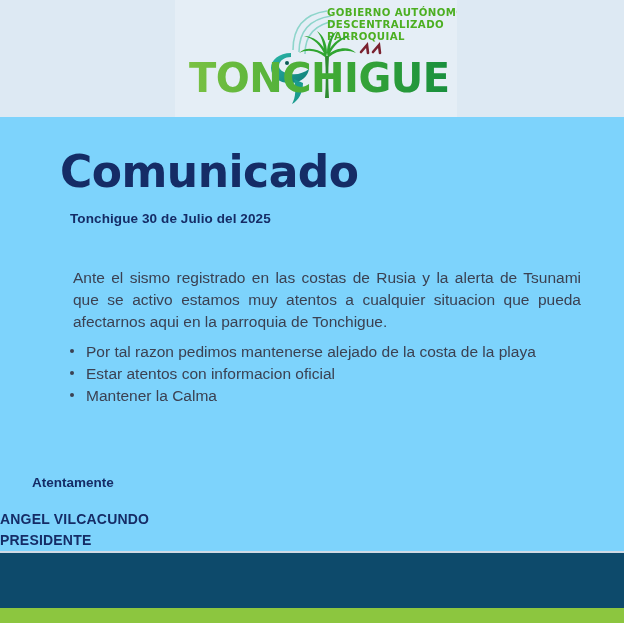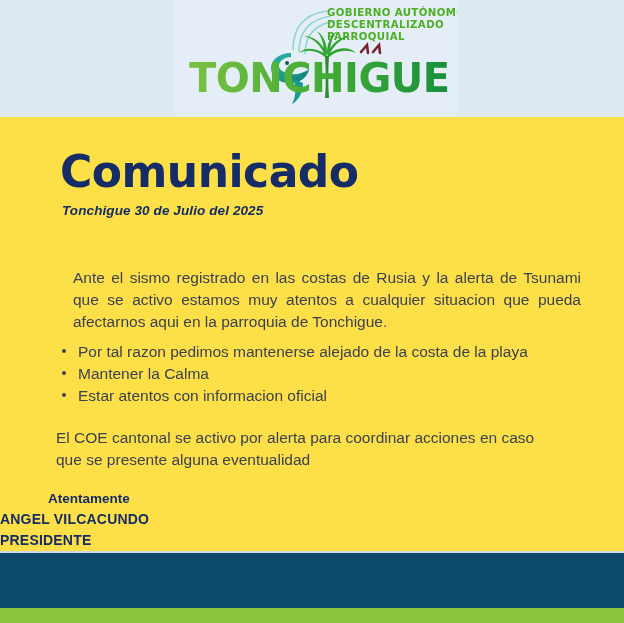--- a/index.html
+++ b/index.html
@@ -60,7 +60,7 @@
     top: 117px;
     width: 624px;
     height: 436px;
-    background: #fde047;
+    background: #7dd3fc;
   }
 
   .title {

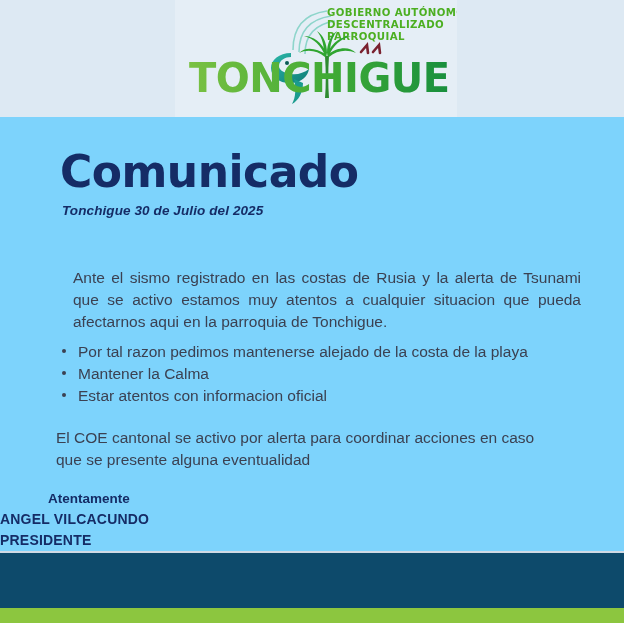--- a/index.html
+++ b/index.html
@@ -79,12 +79,11 @@
     position: absolute;
     left: 62px;
     top: 86px;
-    margin: 0;
+    margin: 8px;
     font-size: 13.5px;
     font-weight: 700;
     color: #152c66;
     letter-spacing: 0.1px;
-    font-style: italic;
   }
 
   .body-text {

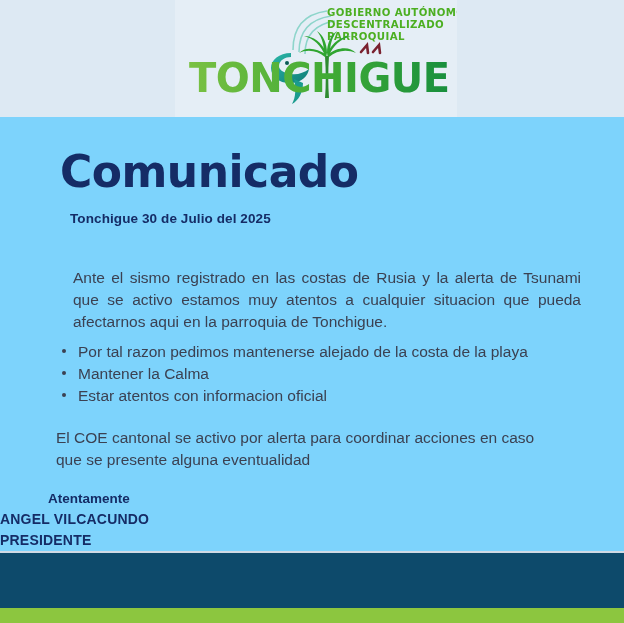--- a/index.html
+++ b/index.html
@@ -113,7 +113,7 @@
   }
   .bullets li {
     position: relative;
-    margin: 0 0 1px 0;
+    margin: 0 0 1px 8px;
   }
   .bullets li .dot {
     position: absolute;

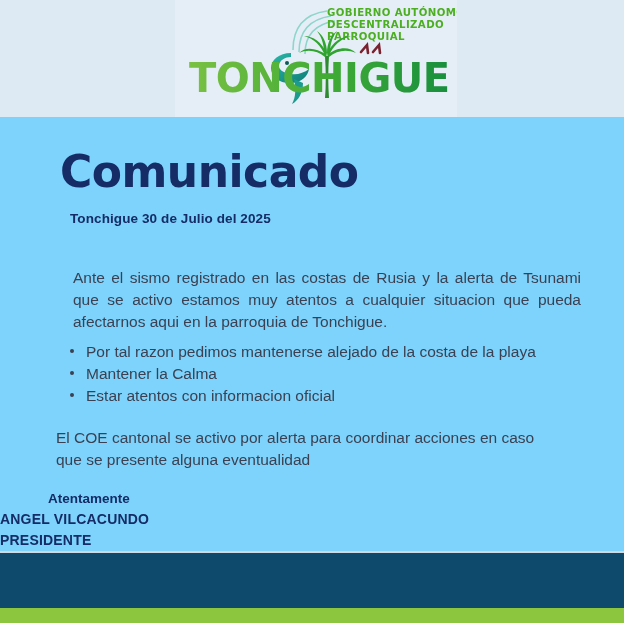--- a/index.html
+++ b/index.html
@@ -270,11 +270,11 @@
       </li>
       <li>
         <span class="dot"></span>
-        <span>Mantener la Calma</span>
+        <span>Estar atentos con informacion oficial</span>
       </li>
       <li>
         <span class="dot"></span>
-        <span>Estar atentos con informacion oficial</span>
+        <span>Mantener la Calma</span>
       </li>
     </ul>
 

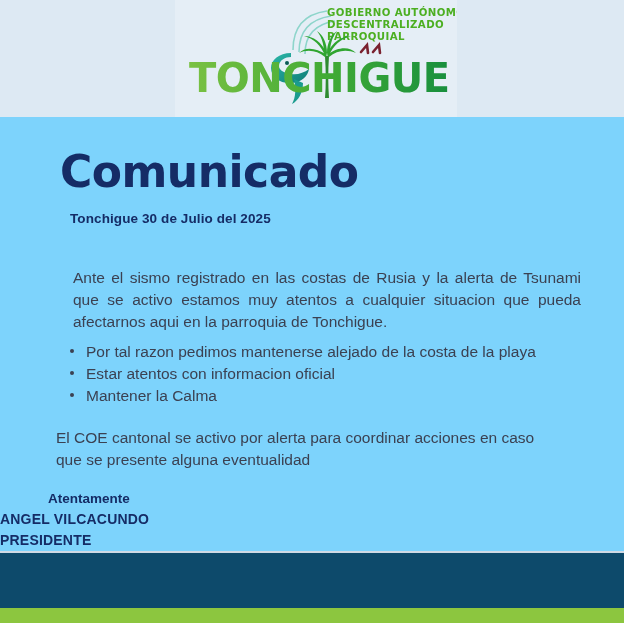--- a/index.html
+++ b/index.html
@@ -278,7 +278,6 @@
       </li>
     </ul>
 
-    <p class="closing-text">El COE cantonal se activo por alerta para coordinar acciones en caso que se presente alguna eventualidad</p>
 
     <p class="regards">Atentamente</p>
 

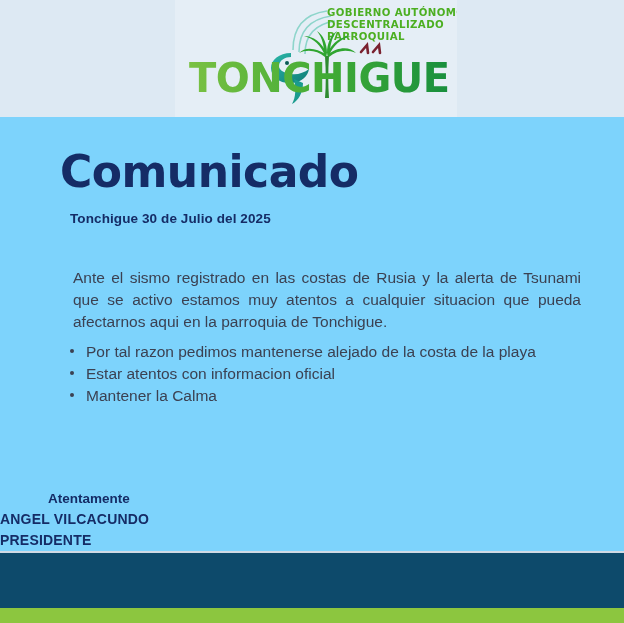--- a/index.html
+++ b/index.html
@@ -140,7 +140,7 @@
     position: absolute;
     left: 32px;
     top: 358px;
-    margin: 16px;
+    margin: 0;
     font-size: 13.5px;
     font-weight: 700;
     color: #152c66;

